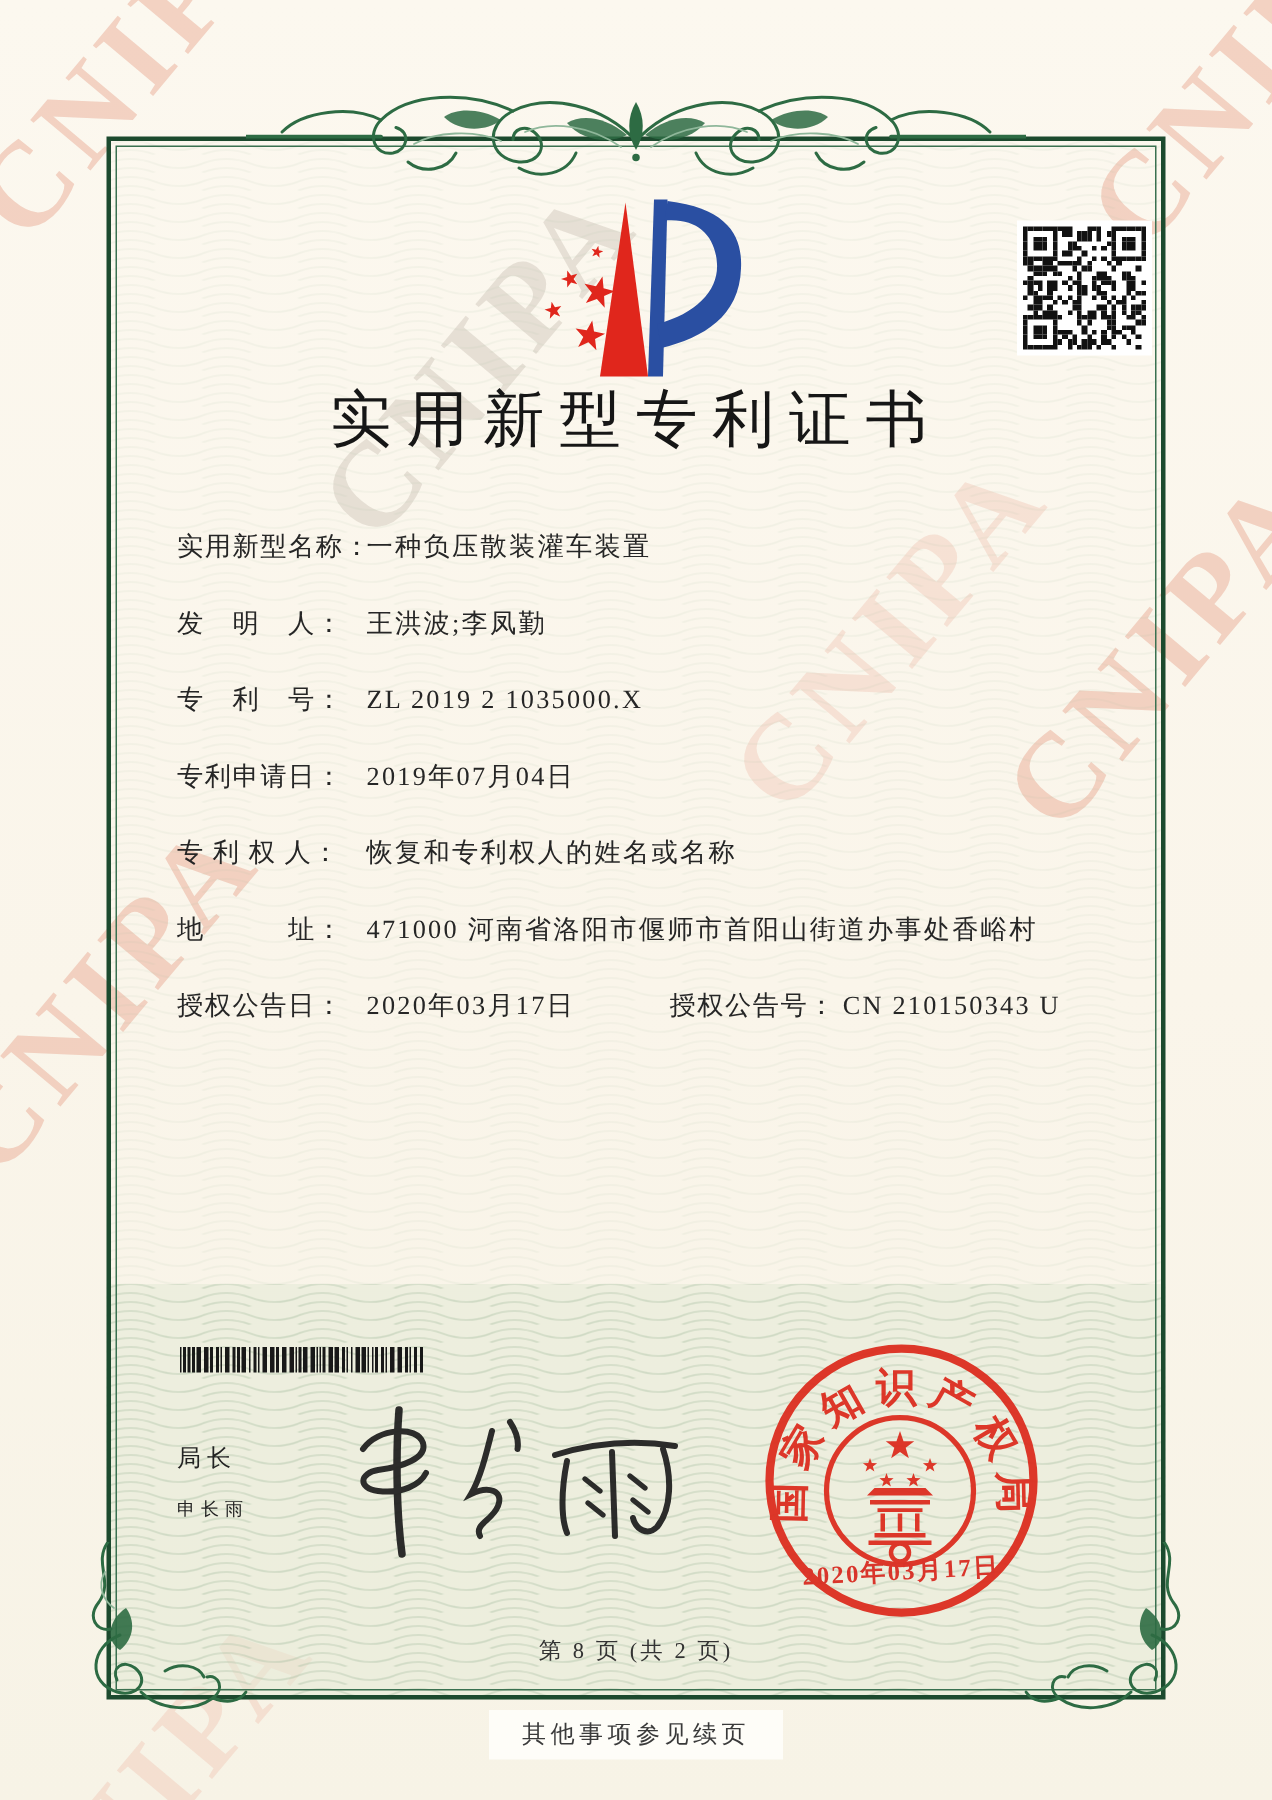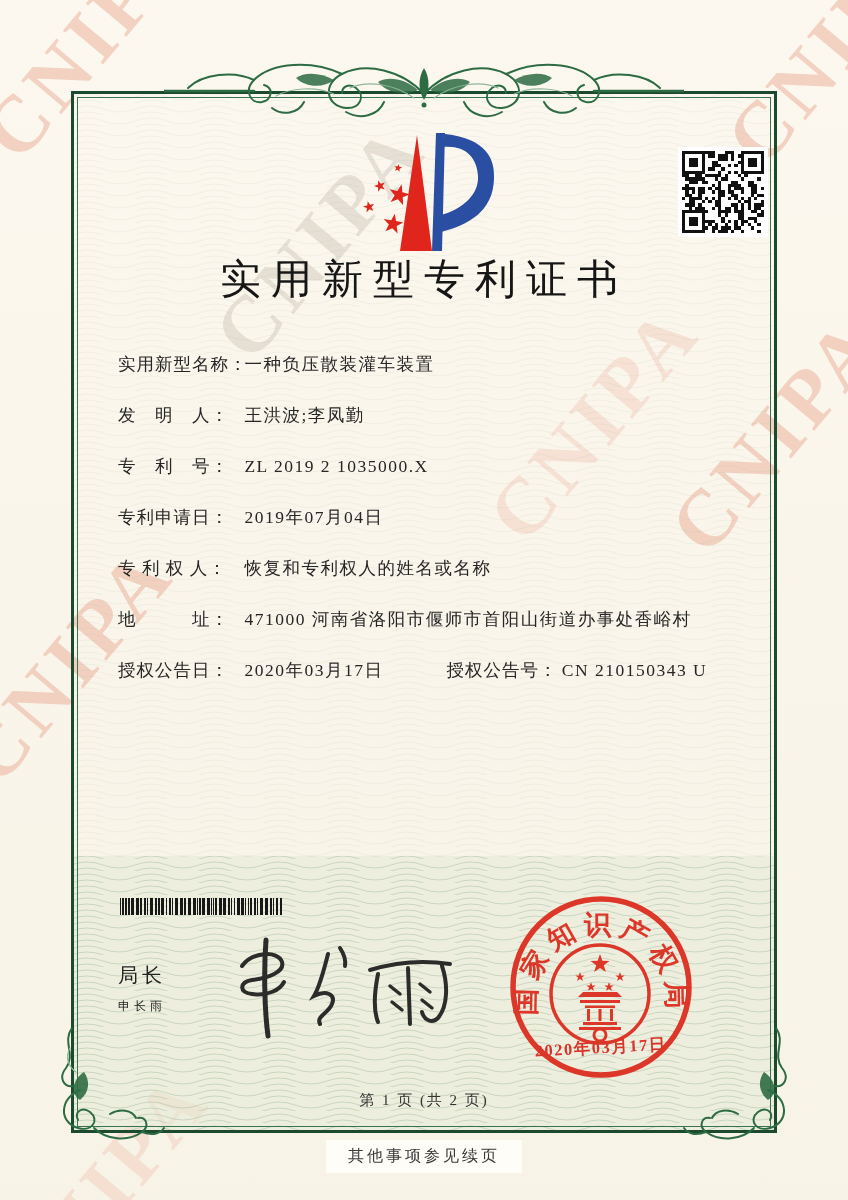--- a/index.html
+++ b/index.html
@@ -44,7 +44,7 @@
   .barcode{position:absolute;left:120px;top:898px;height:17px;display:flex;align-items:stretch;}
   .barcode i{display:block;background:#181818;height:100%;}
   
-  .sig-title{position:absolute;left:118px;top:962px;font-size:20px;letter-spacing:4px;
+  .sig-title{position:absolute;left:118px;top:962px;font-size:16px;letter-spacing:4px;
       font-family:Liberation Mono, monospace;color:#222;}
   .sig-name{position:absolute;left:118px;top:998px;font-size:12px;letter-spacing:4px;
       font-family:"Liberation Sans","DejaVu Sans",sans-serif;color:#222;}

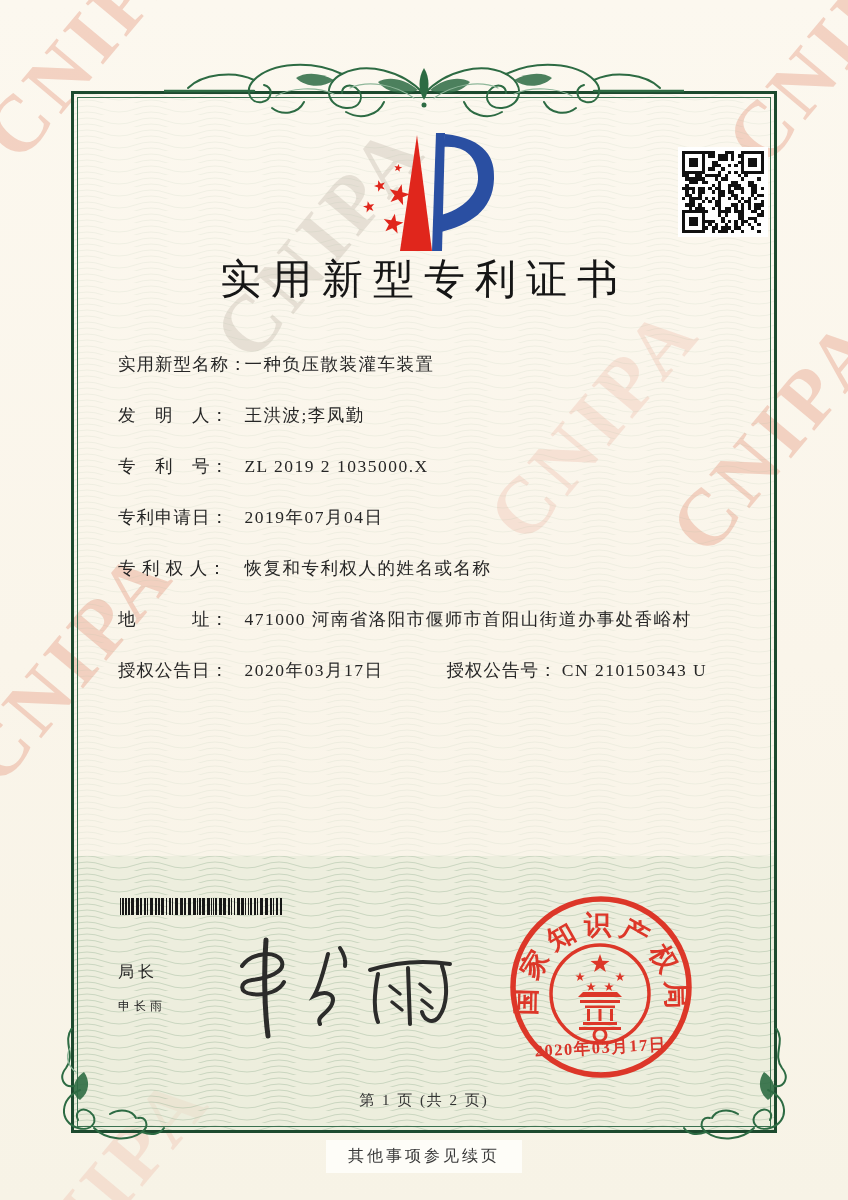--- a/index.html
+++ b/index.html
@@ -908,7 +908,7 @@
     <text x="93" y="159" text-anchor="middle" font-size="16.5" font-weight="bold" fill="#d8281e" letter-spacing="1.5" transform="rotate(-3 93 159)">2020年03月17日</text>
   </svg>
 
-  <div class="page-info">第 1 页 (共 2 页)</div>
+  <div class="page-info">第 8 页 (共 2 页)</div>
   <div class="footer-note">其他事项参见续页</div>
 
 </div>

